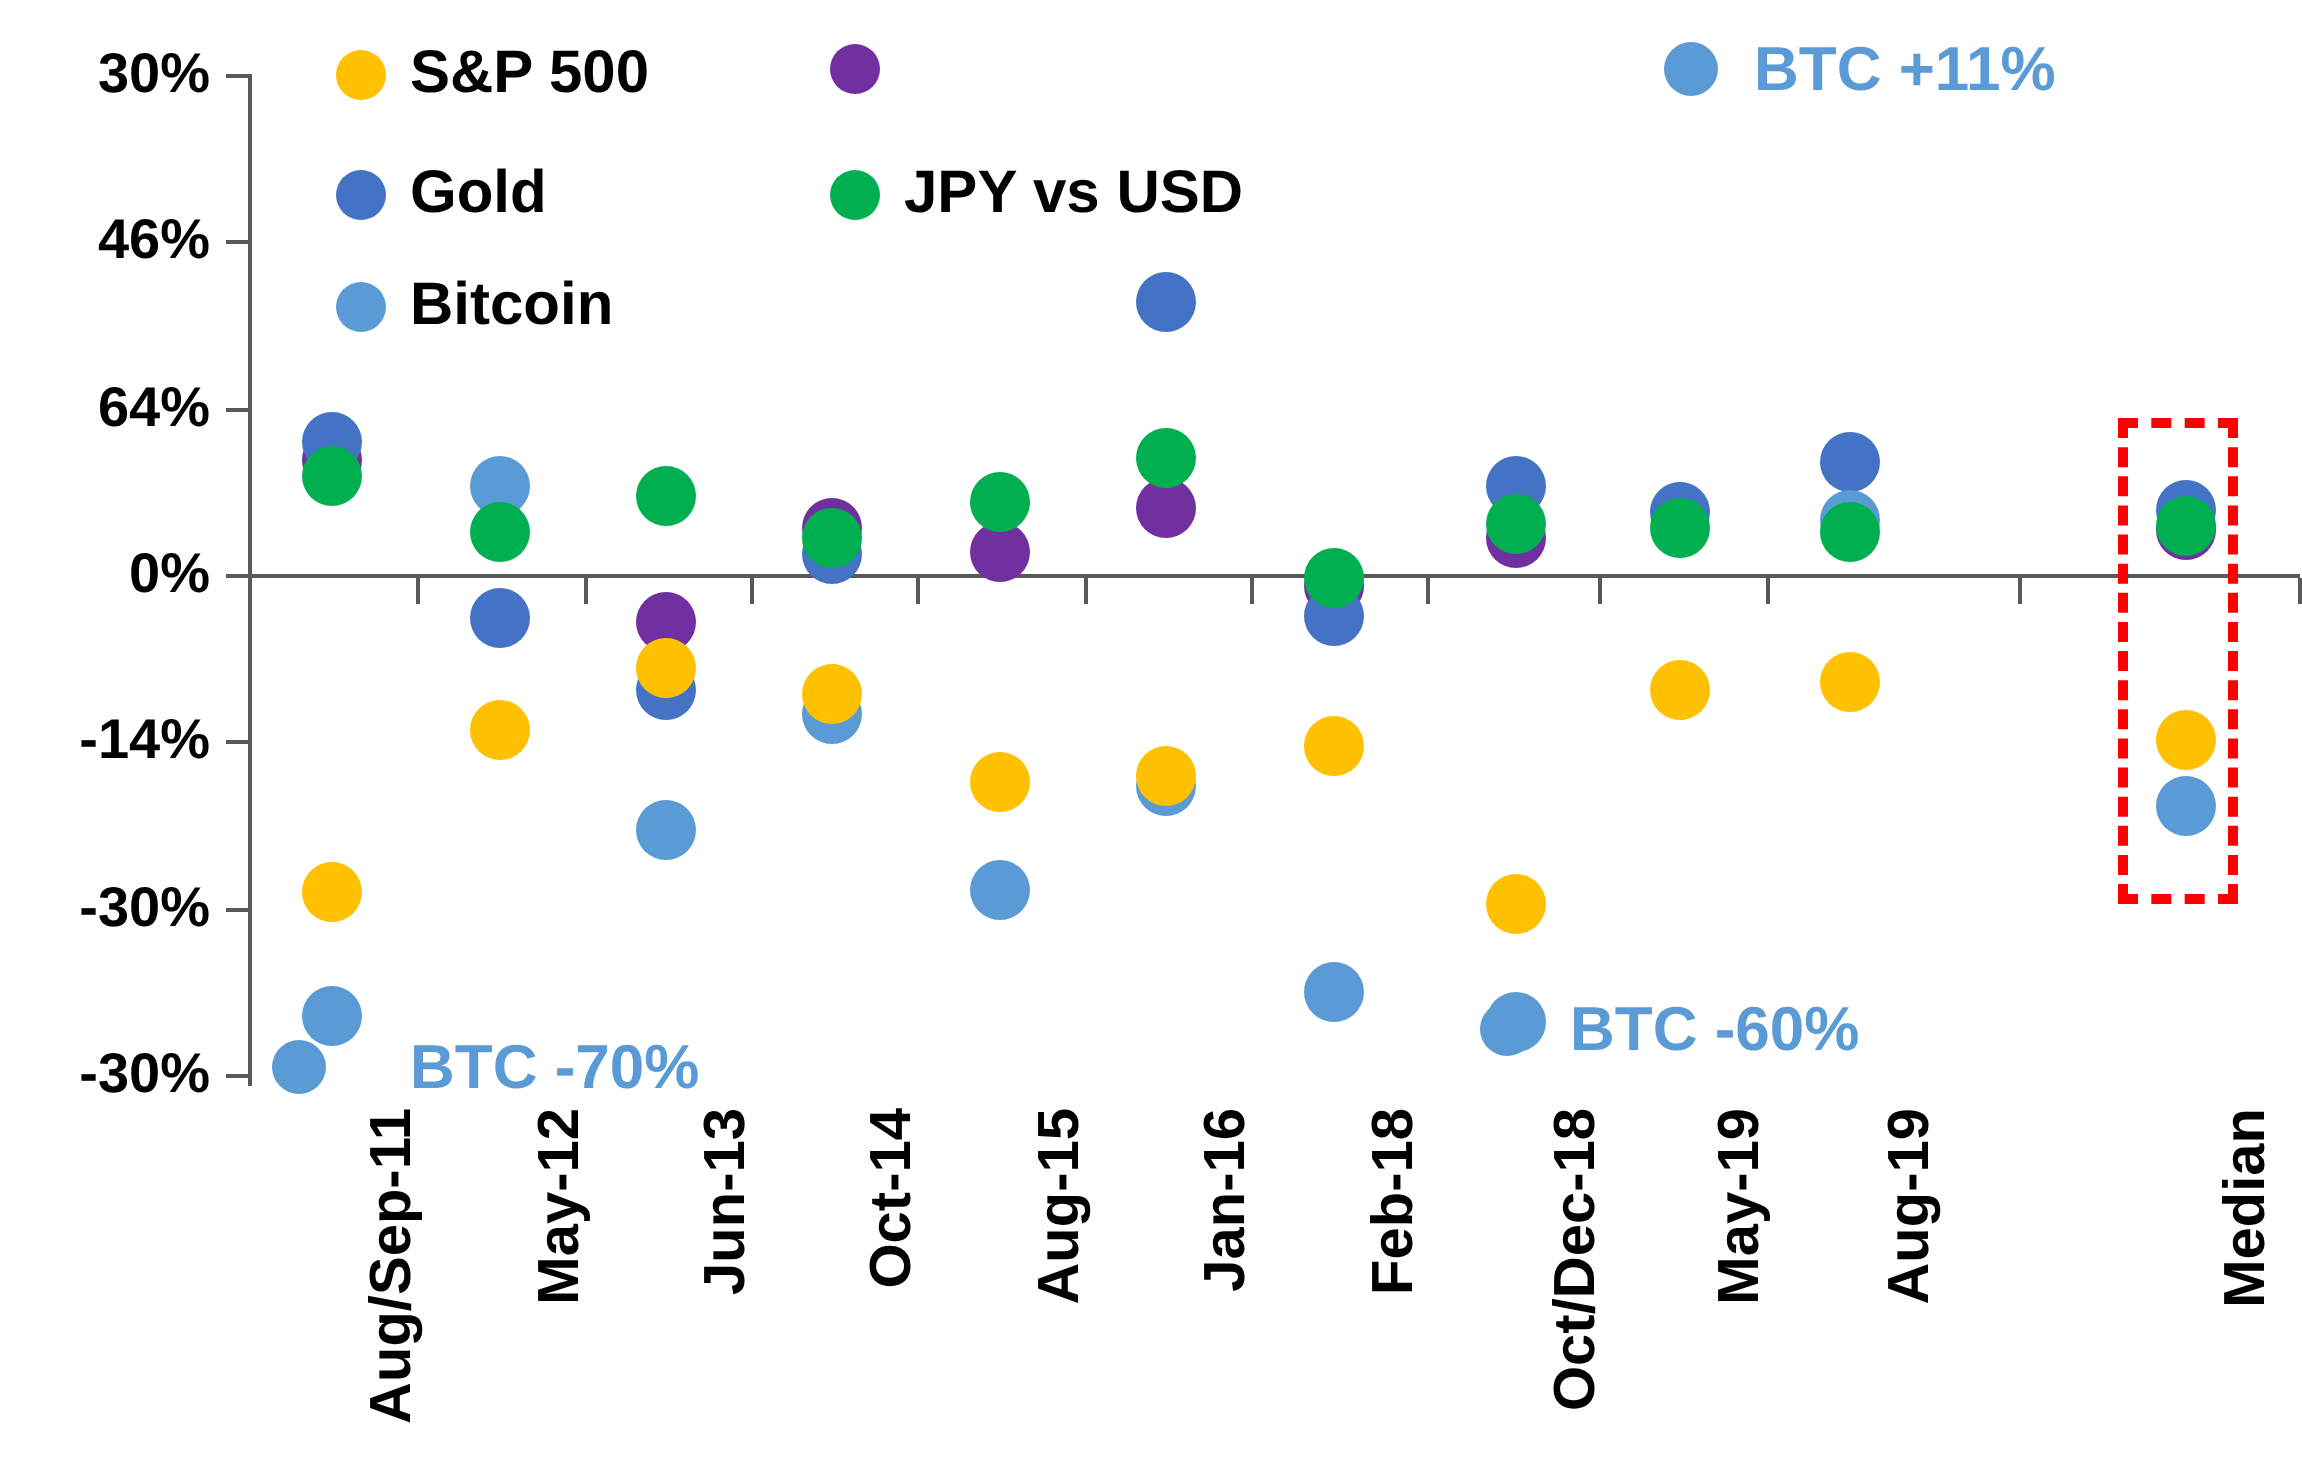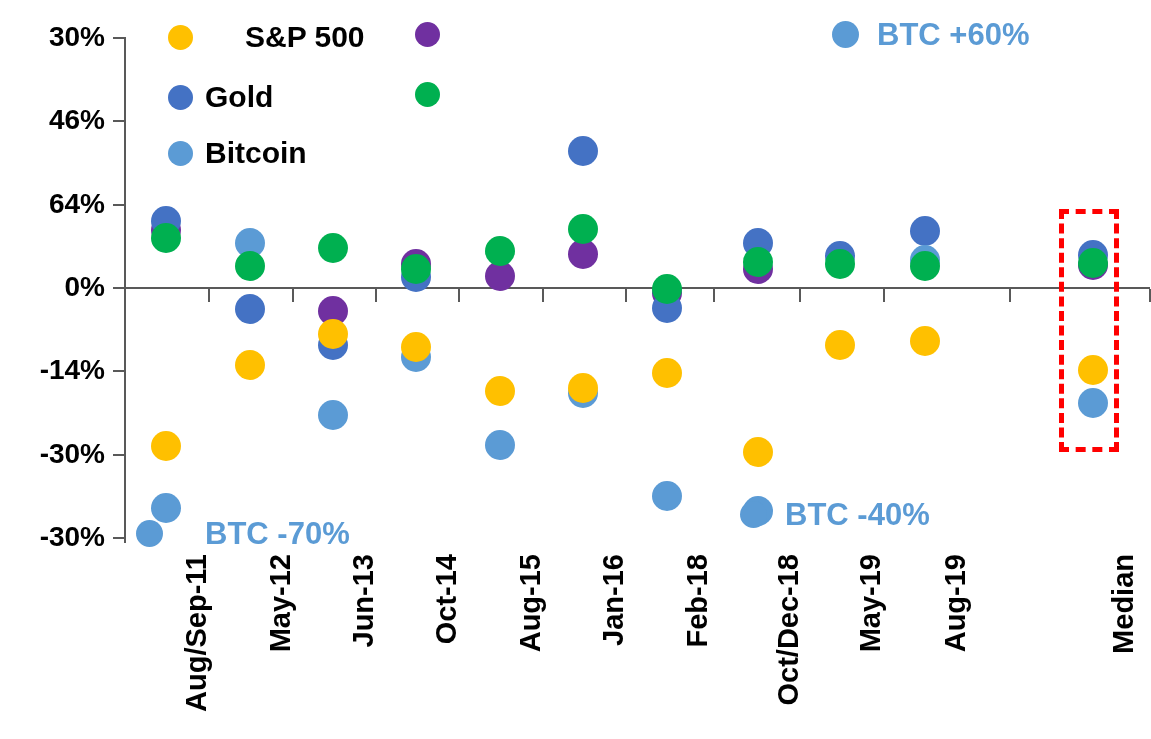--- a/index.html
+++ b/index.html
@@ -163,7 +163,7 @@
 
   <div class="legend">
 
-    <div class="legend-item" style="left:168px;top:22px;gap:40px;">
+    <div class="legend-item" style="left:168px;top:22px;">
       <div class="legend-swatch" style="background:#FFC000"></div>
       <div class="legend-text">S&amp;P 500</div>
     </div>

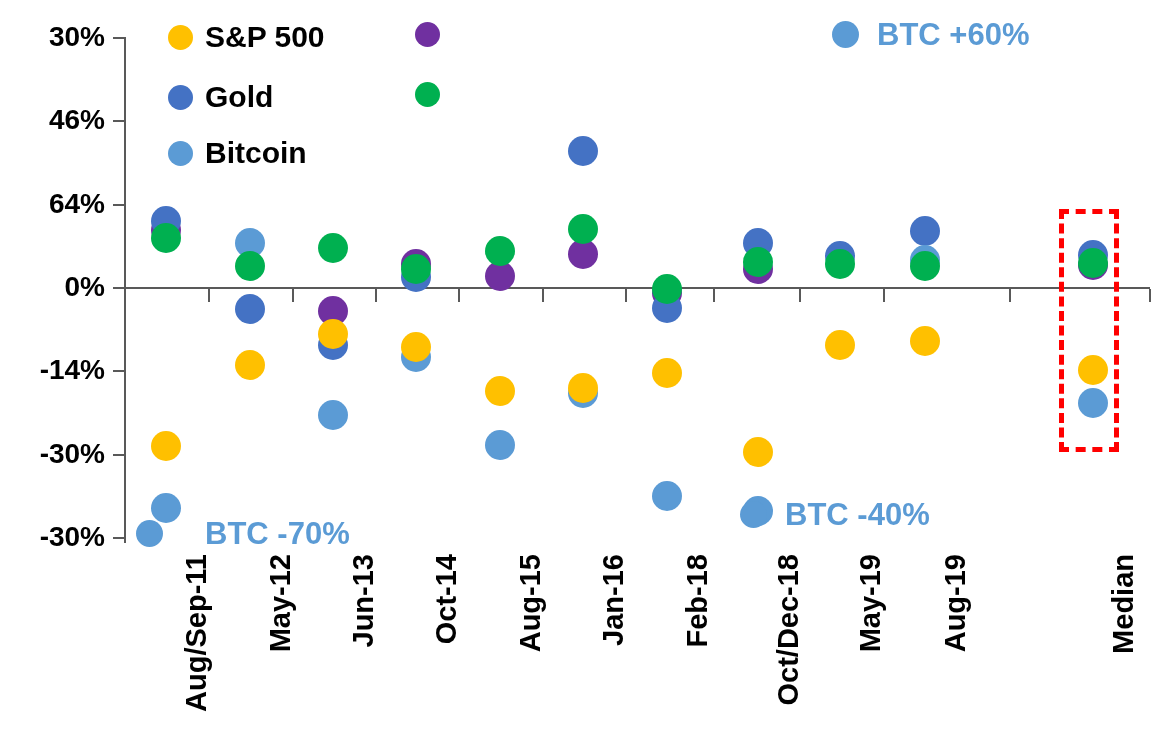--- a/index.html
+++ b/index.html
@@ -190,7 +190,7 @@
 
   <div class="callout" style="left:832px;top:19px;">
     <div class="callout-dot" style="background:#5B9BD5"></div>
-    <div class="callout-text" style="color:#5B9BD5">BTC +60%</div>
+    <div class="callout-text" style="color:#5B9BD5">BTC +11%</div>
   </div>
 
   <div class="callout" style="left:136px;top:518px;gap:24px;">

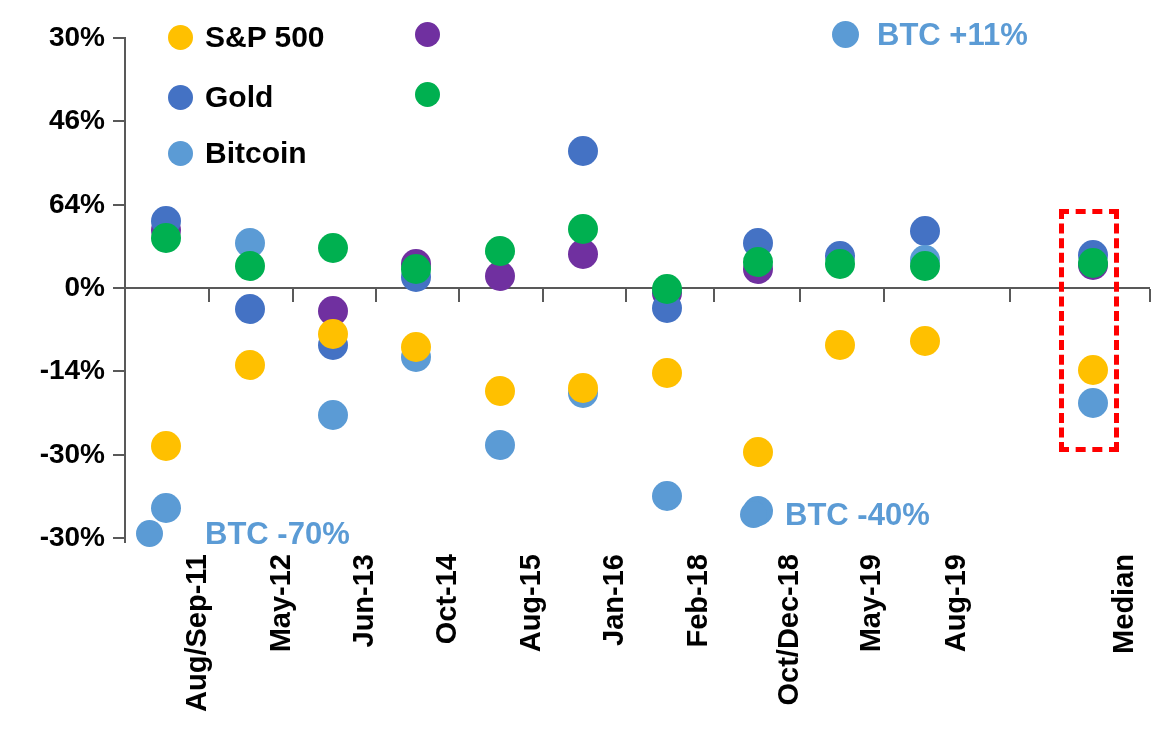--- a/index.html
+++ b/index.html
@@ -184,6 +184,7 @@
 
     <div class="legend-item" style="left:415px;top:82px;">
       <div class="legend-swatch" style="background:#00B050"></div>
+      <div class="legend-text">JPY vs USD</div>
     </div>
 
   </div>

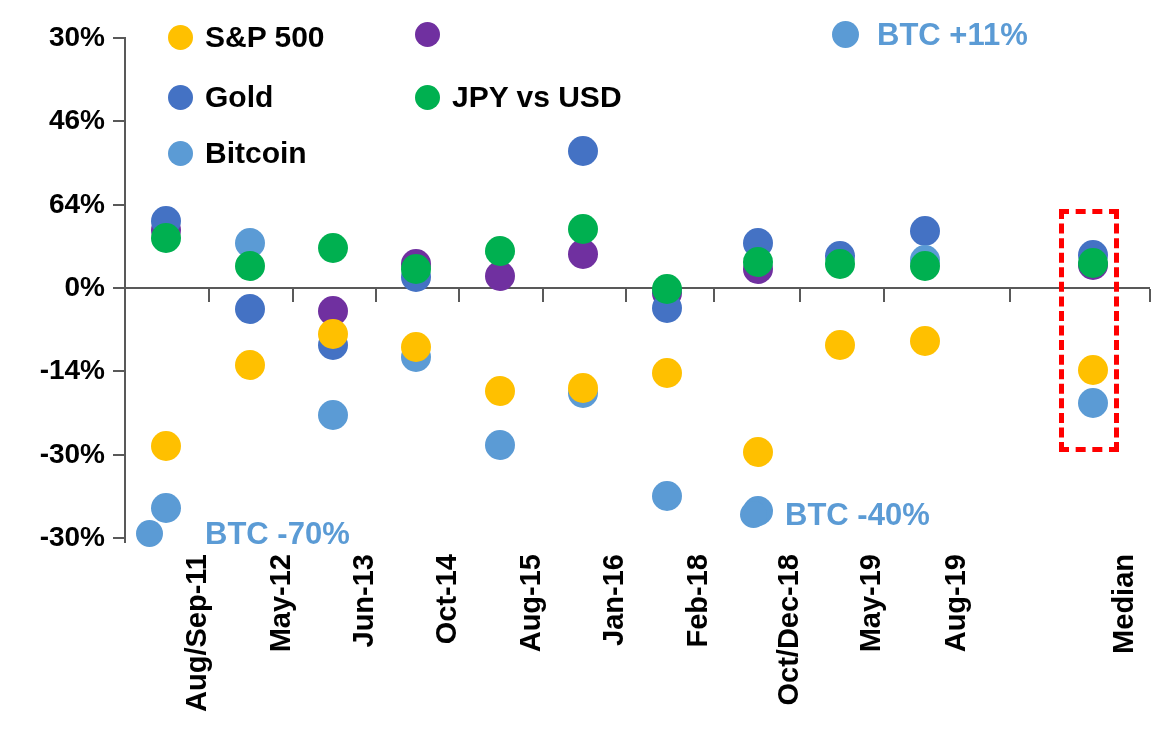--- a/index.html
+++ b/index.html
@@ -201,7 +201,7 @@
 
   <div class="callout" style="left:740px;top:499px;">
     <div class="callout-dot" style="background:#5B9BD5"></div>
-    <div class="callout-text" style="color:#5B9BD5">BTC -40%</div>
+    <div class="callout-text" style="color:#5B9BD5">BTC -60%</div>
   </div>
 
 </div>

